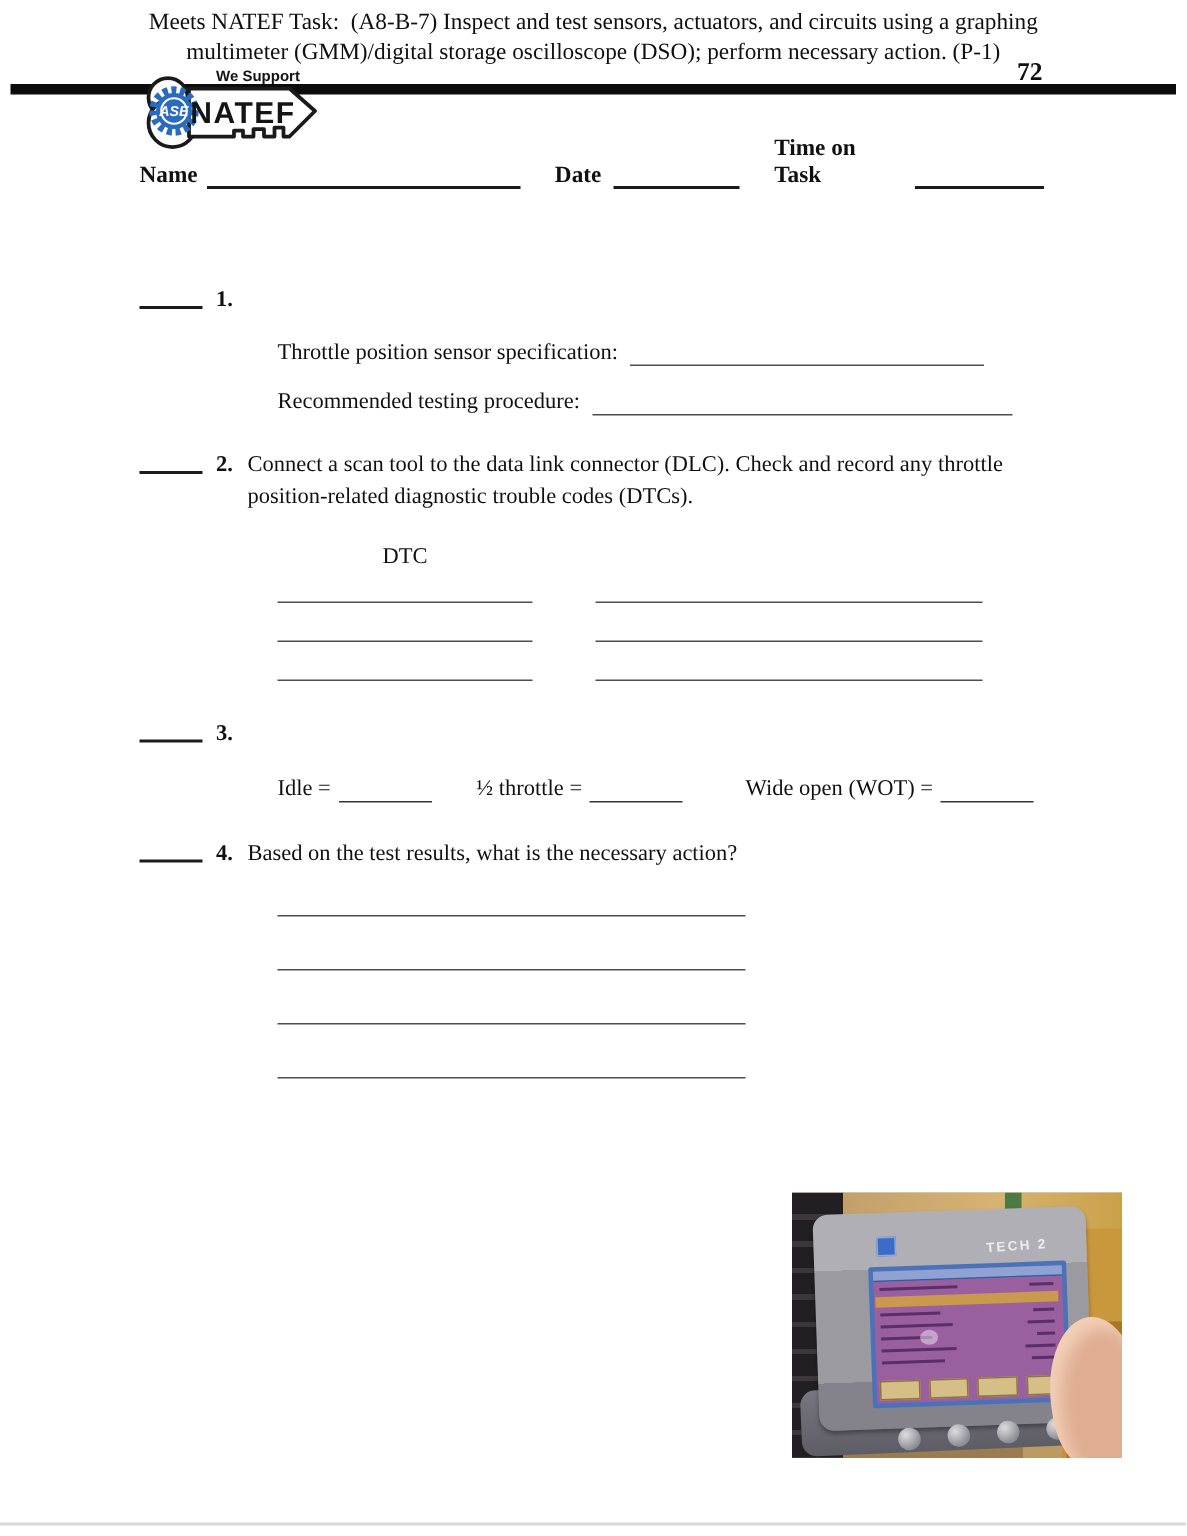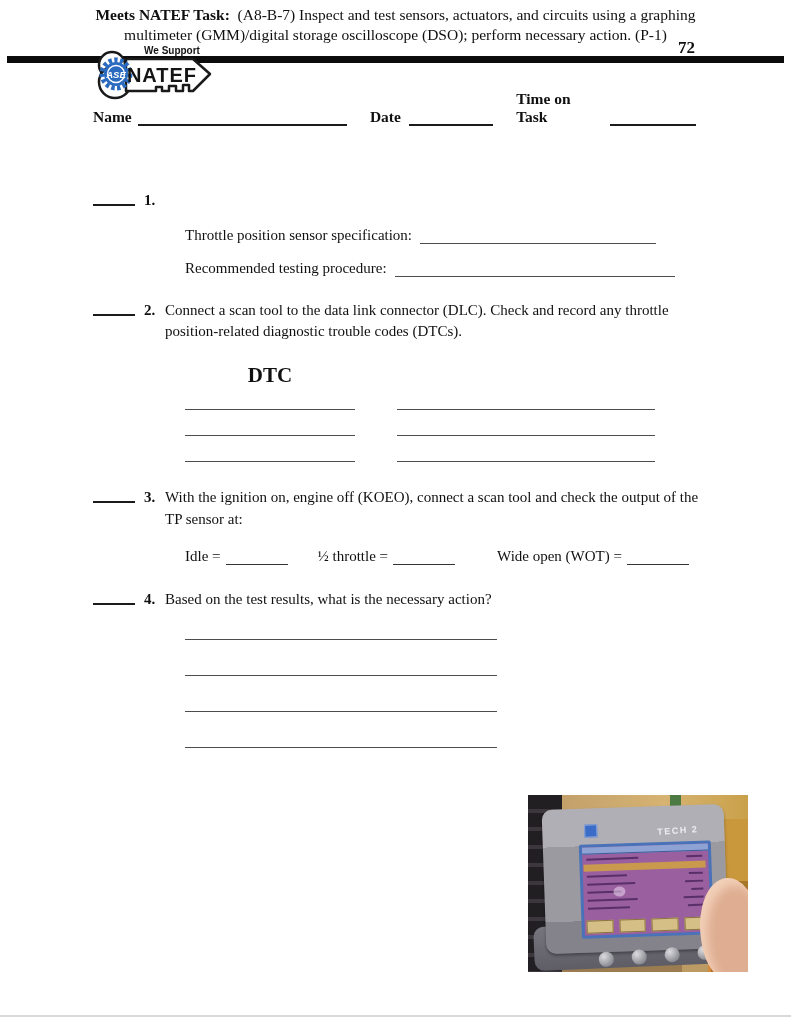--- a/index.html
+++ b/index.html
@@ -13,7 +13,7 @@
 
   .title { text-align:center; padding-top:112px; font-size:29px; font-weight:bold; letter-spacing:0.2px; }
   .task-para { width:660px; margin:5px auto 0; text-align:center; font-size:15.5px; line-height:1.32; }
-  .task-para b { font-weight:bold; }
+  .task-para b { font-weight:normal; }
   .rule { height:7px; background:#0c0c0c; margin:10px 7px 0 7px; }
 
   

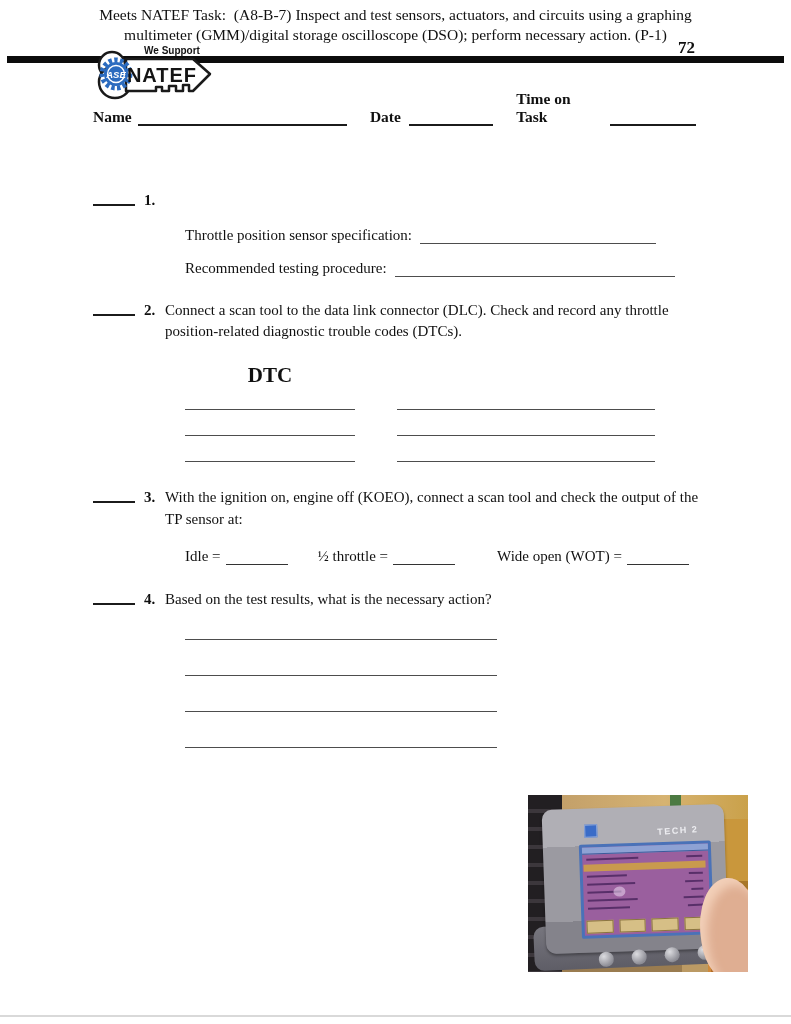--- a/index.html
+++ b/index.html
@@ -39,7 +39,7 @@
   .fld1 { margin-top:16px; } .fld1 .line { width:280px; }
   .fld2 { margin-top:15px; } .fld2 .line { width:236px; }
 
-  .dtc-head { display:flex; margin-left:185px; margin-top:20px; font-weight:bold; font-size:21px; }
+  .dtc-head { display:flex; margin-left:185px; margin-top:20px; font-weight:normal; font-size:15px; }
   .dtc-head .c1 { width:170px; text-align:center; }
   .dtc-head .gap { width:42px; }
   .dtc-head .c2 { width:258px; text-align:center; }

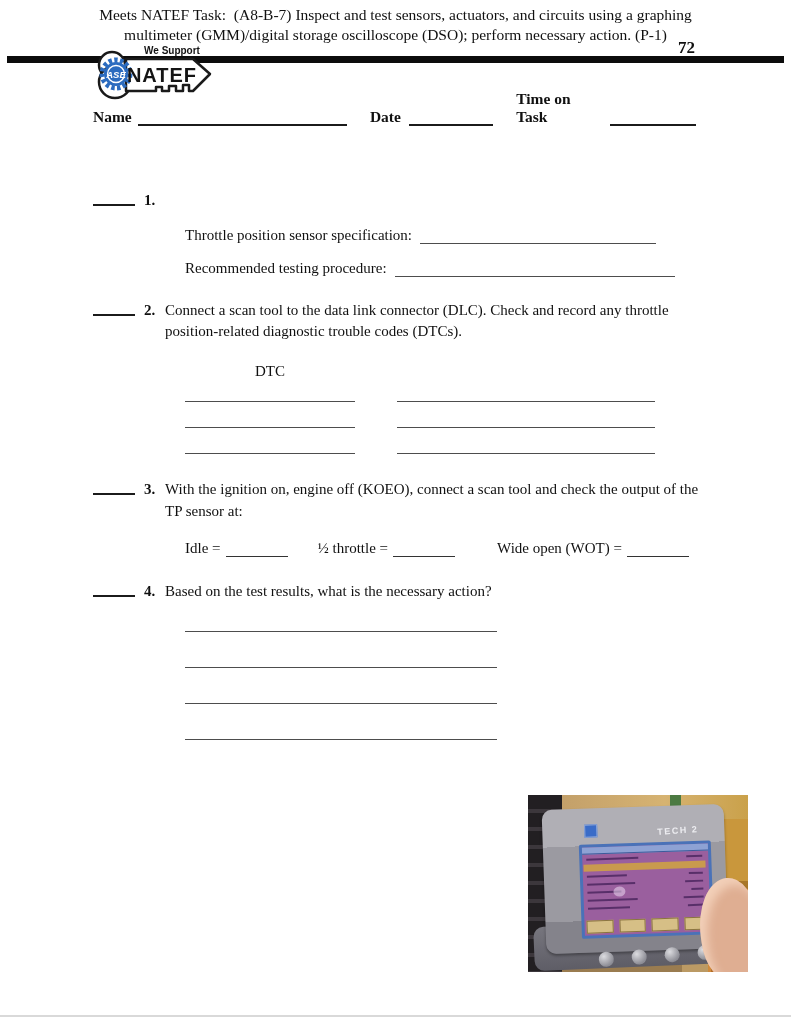--- a/index.html
+++ b/index.html
@@ -200,7 +200,6 @@
   <div class="item i3">
     <span class="pre-blank"></span>
     <span class="item-num">3.</span>
-    <span class="item-text">With the ignition on, engine off (KOEO), connect a scan tool and check the output of the TP sensor at:</span>
   </div>
   <div class="idle-row">
     <span>Idle =</span>

